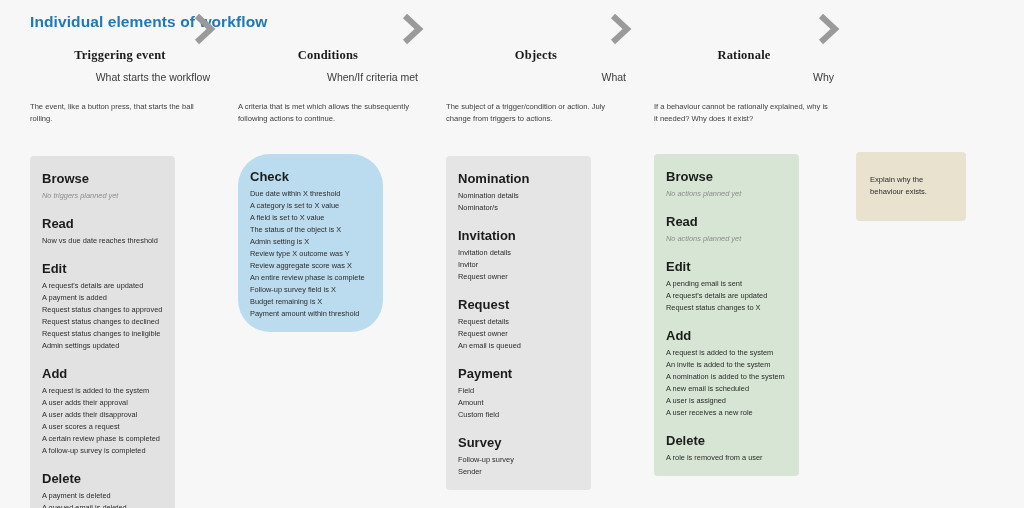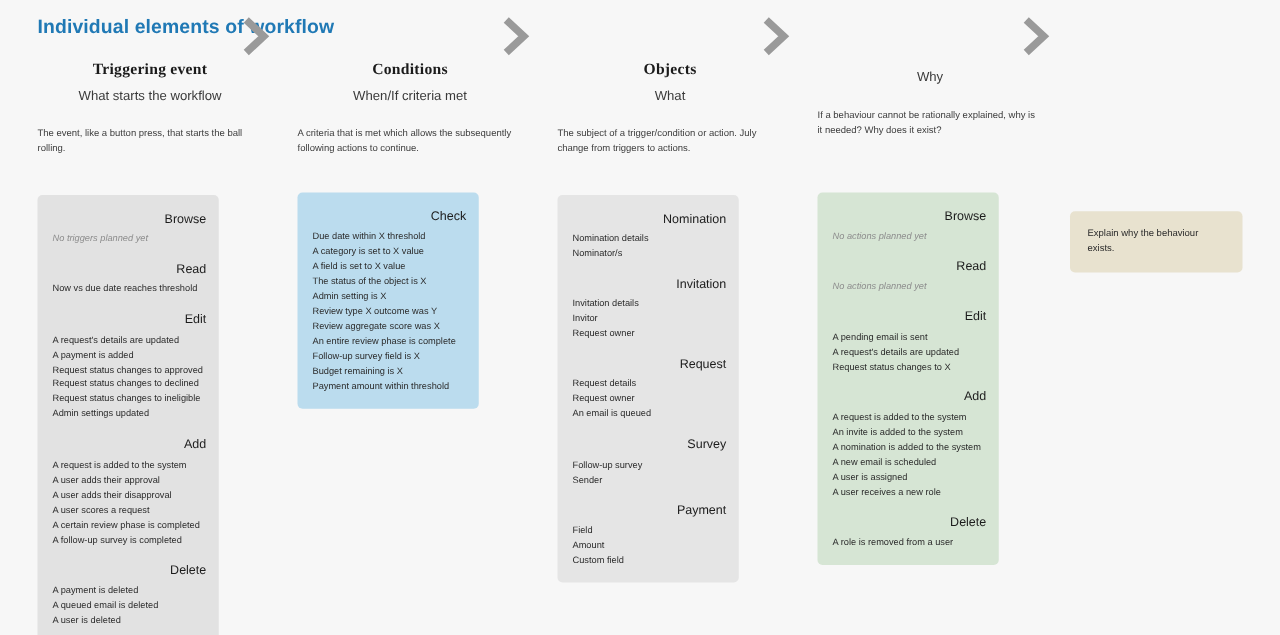--- a/index.html
+++ b/index.html
@@ -162,6 +162,7 @@
 
 
     <div class="column">
+      <div class="col-title">Rationale</div>
       <div class="col-subtitle">Why</div>
       <div class="col-desc">If a behaviour cannot be rationally explained, why is it needed? Why does it exist?</div>
     </div>

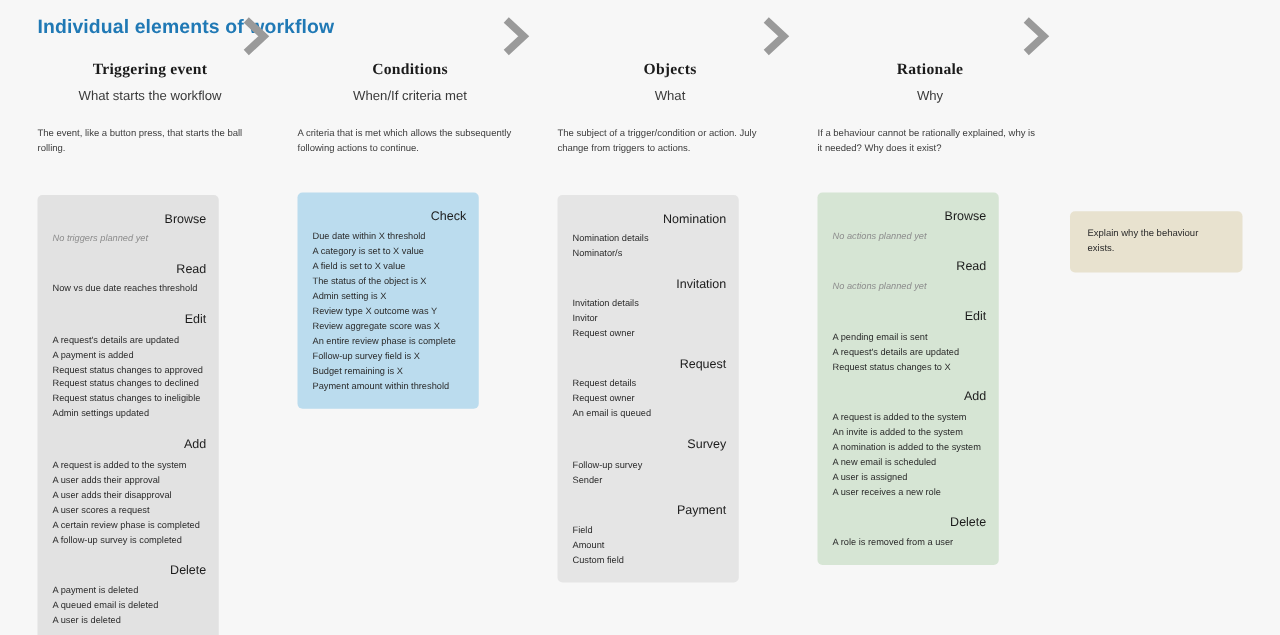--- a/index.html
+++ b/index.html
@@ -62,7 +62,7 @@
     letter-spacing: 0.2px;
   }
   .col-subtitle {
-    text-align: center;
+    text-align: right;
     font-size: 10.5px;
     color: #3a3a3a;
     margin: 8px 0 0 0;

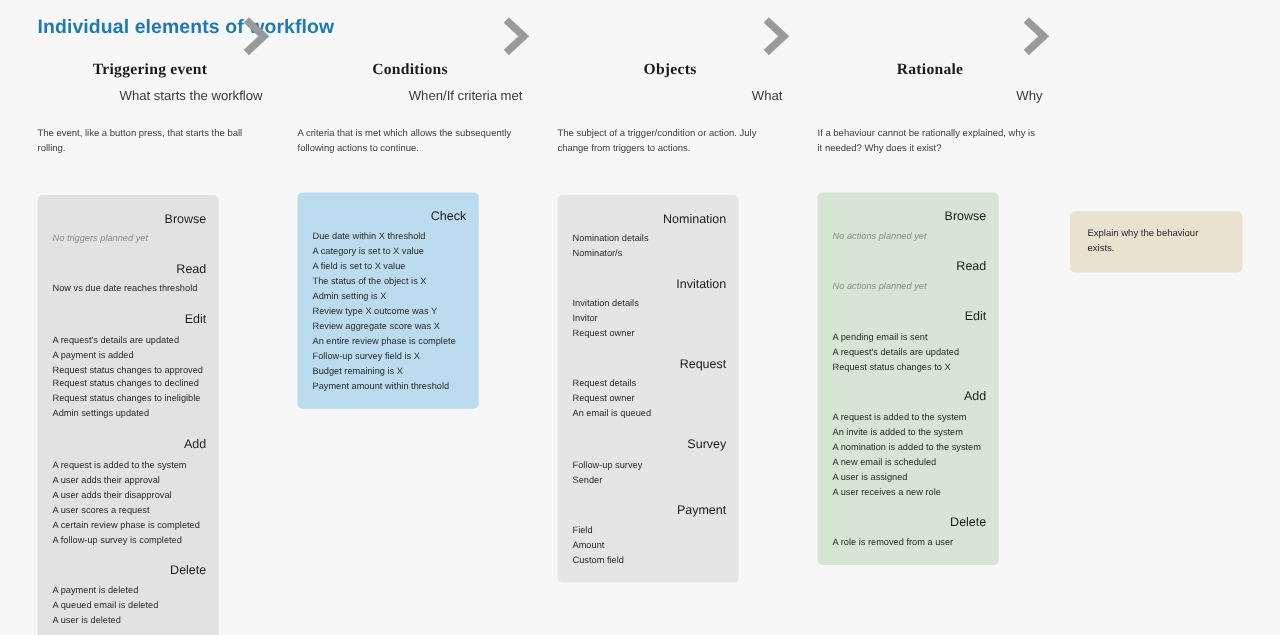--- a/index.html
+++ b/index.html
@@ -104,11 +104,10 @@
   .grp { margin-bottom: 11px; }
   .grp:last-child { margin-bottom: 0; }
   .grp-title {
-    font-weight: normal;
-    font-size: 10px;
+    font-weight: bold;
+    font-size: 13px;
     color: #1c1c1c;
     margin-bottom: 1px;
-    text-align: right;
   }
   .grp-item { white-space: nowrap; }
   .grp-item.muted {

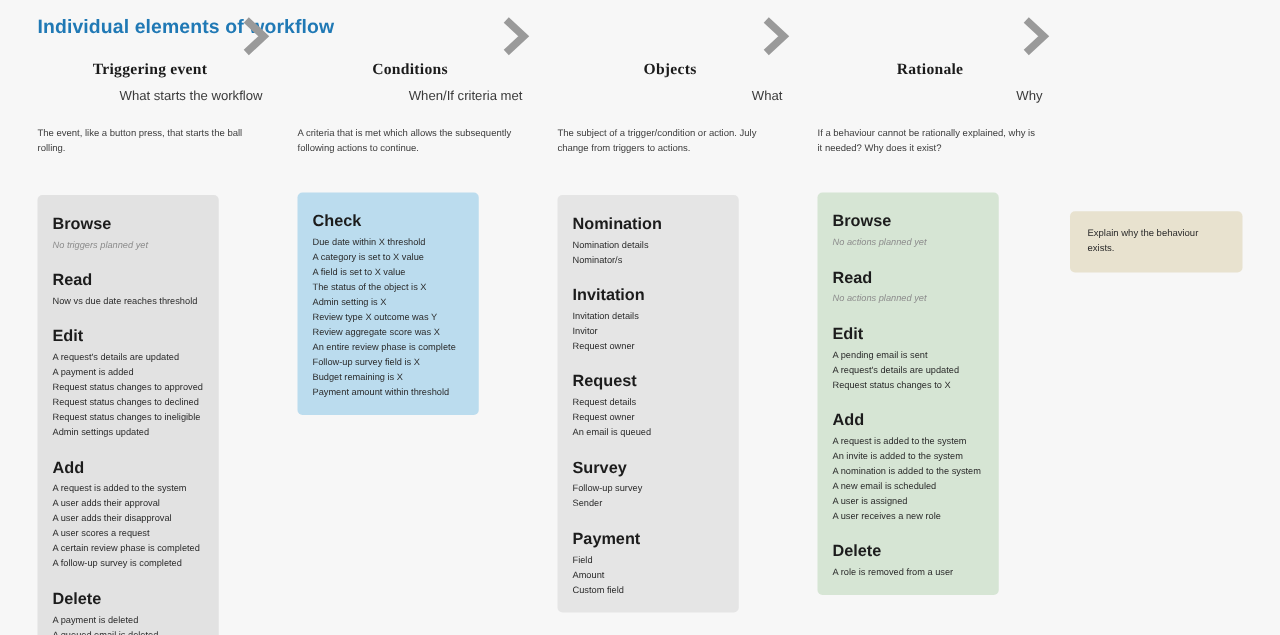--- a/index.html
+++ b/index.html
@@ -96,7 +96,7 @@
     color: #2b2b2b;
   }
   .card-gray   { background: #e2e2e2; }
-  .card-blue   { background: #bbdcee; }
+  .card-blue   { background: #bbdcee; border-radius: 32px; }
   .card-pink   { background: #e5e5e5; }
   .card-green  { background: #d6e5d4; }
   .card-tan    { background: #e8e2cf; }

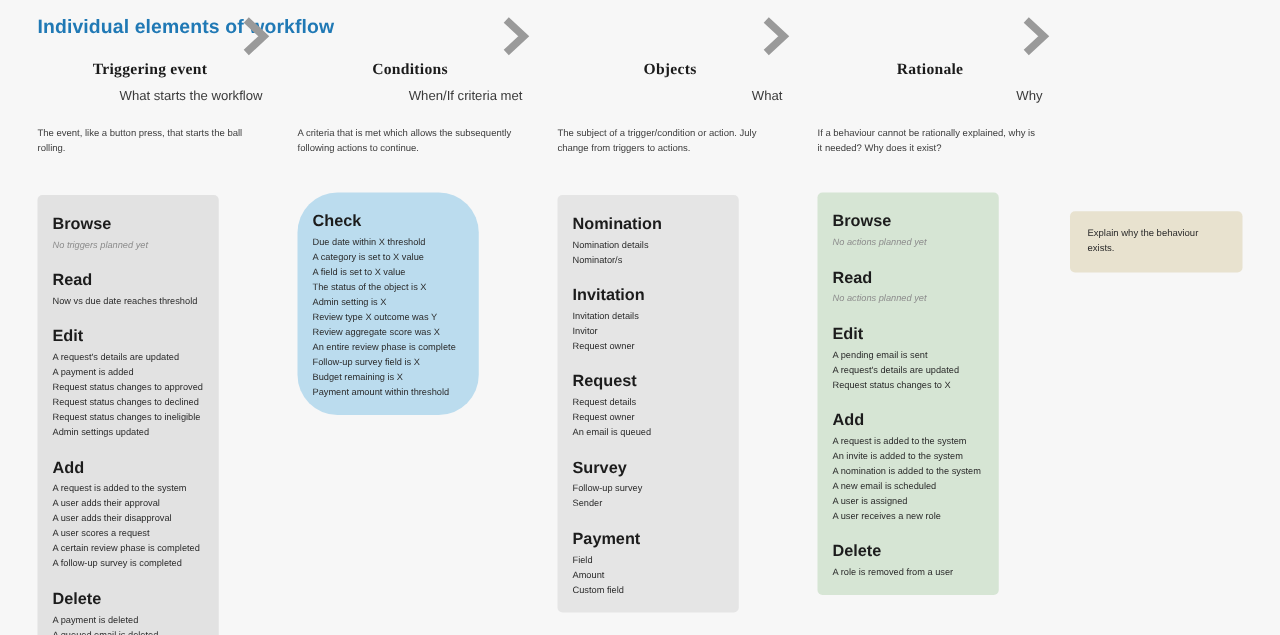--- a/index.html
+++ b/index.html
@@ -125,7 +125,7 @@
   #card-conditions { left: 238px; top: 154px; }
   #card-objects    { left: 446px; top: 156px; }
   #card-actions    { left: 654px; top: 154px; }
-  #card-rationale  { left: 856px; top: 169px; width: 138px; padding: 4px 12px; }
+  #card-rationale  { left: 856px; top: 152px; width: 110px; padding: 14px 12px; }
 
   #chev-1 { left: 192px; }
   #chev-2 { left: 400px; }

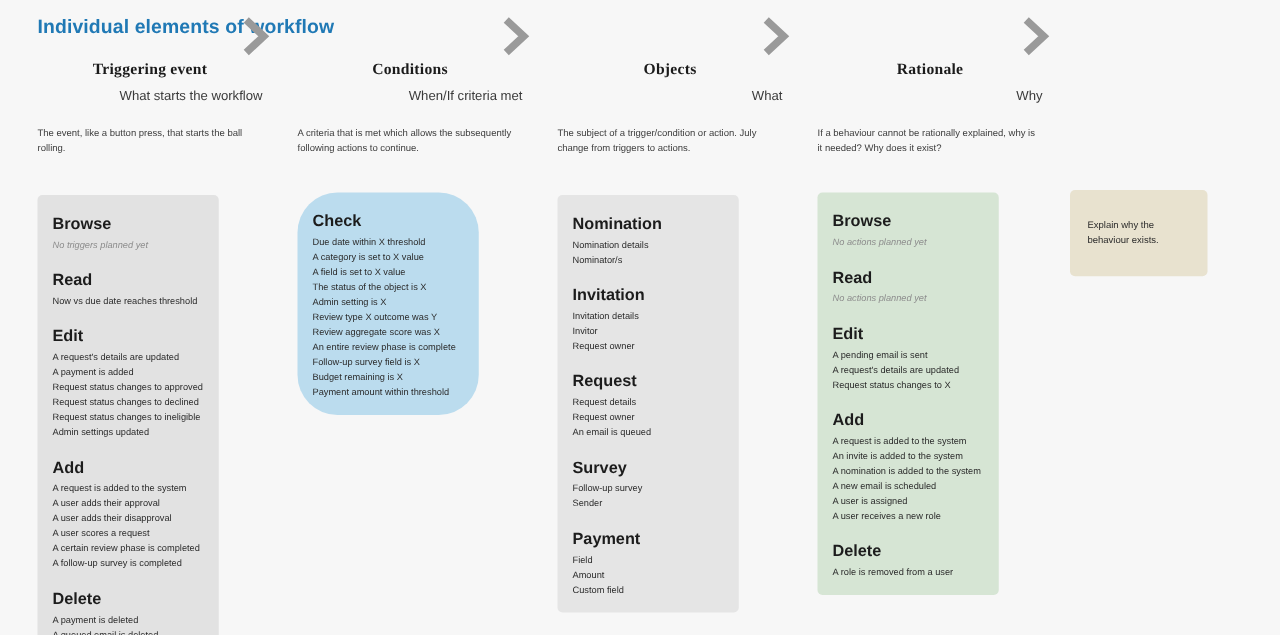--- a/index.html
+++ b/index.html
@@ -262,15 +262,15 @@
         <div class="grp-item">An email is queued</div>
       </div>
       <div class="grp">
-        <div class="grp-title">Survey</div>
-        <div class="grp-item">Follow-up survey</div>
-        <div class="grp-item">Sender</div>
-      </div>
-      <div class="grp">
         <div class="grp-title">Payment</div>
         <div class="grp-item">Field</div>
         <div class="grp-item">Amount</div>
         <div class="grp-item">Custom field</div>
+      </div>
+      <div class="grp">
+        <div class="grp-title">Survey</div>
+        <div class="grp-item">Follow-up survey</div>
+        <div class="grp-item">Sender</div>
       </div>
     </div>
   <div class="card card-green" id="card-actions">

